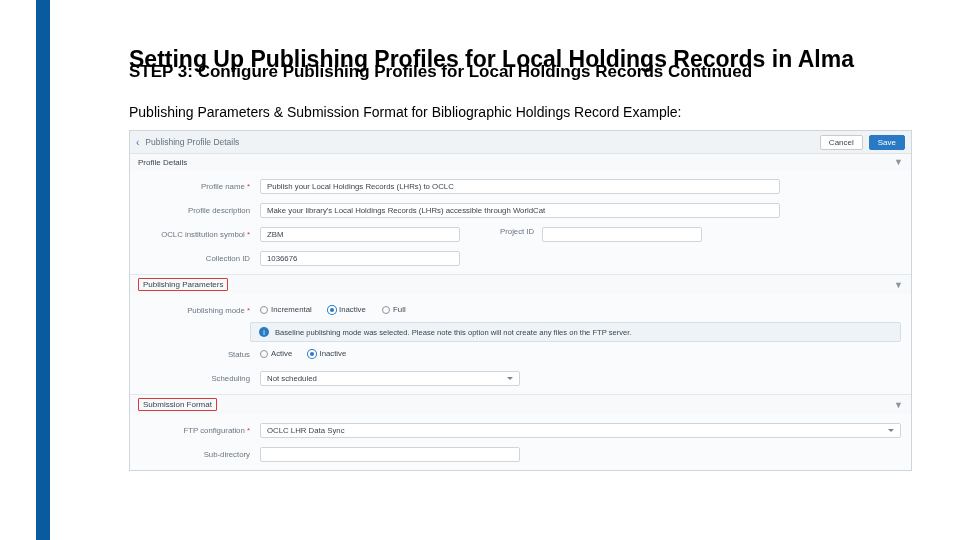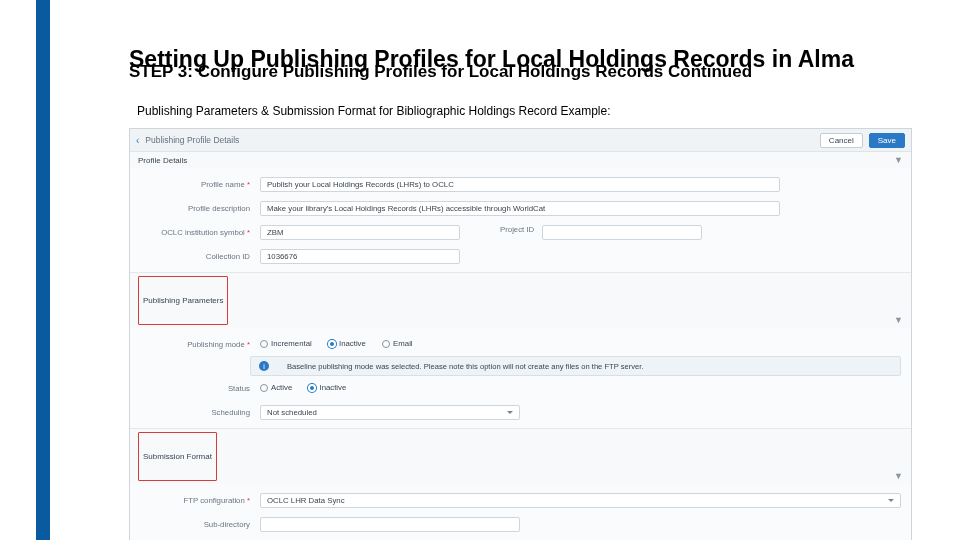--- a/index.html
+++ b/index.html
@@ -8,7 +8,7 @@
   .content{position:absolute;left:129px;top:46px;right:48px}
   h1{font-size:23px;font-weight:700;margin:0 0 0 0;line-height:1.15;letter-spacing:0}
   h2{font-size:17px;font-weight:700;margin:0;position:relative;top:-10px}
-  .subdesc{font-size:12px;margin:12px 0 10px 8px}
+  .subdesc{font-size:14px;margin:12px 0 10px 0}
   .shot{border:1px solid #cfd6db;background:#fafbfc;font-size:8px;color:#4a5560;box-sizing:border-box}
 
   .topbar{display:flex;align-items:center;background:#f0f3f5;border-bottom:1px solid #dfe4e8;height:22px;padding:0 6px;gap:6px}

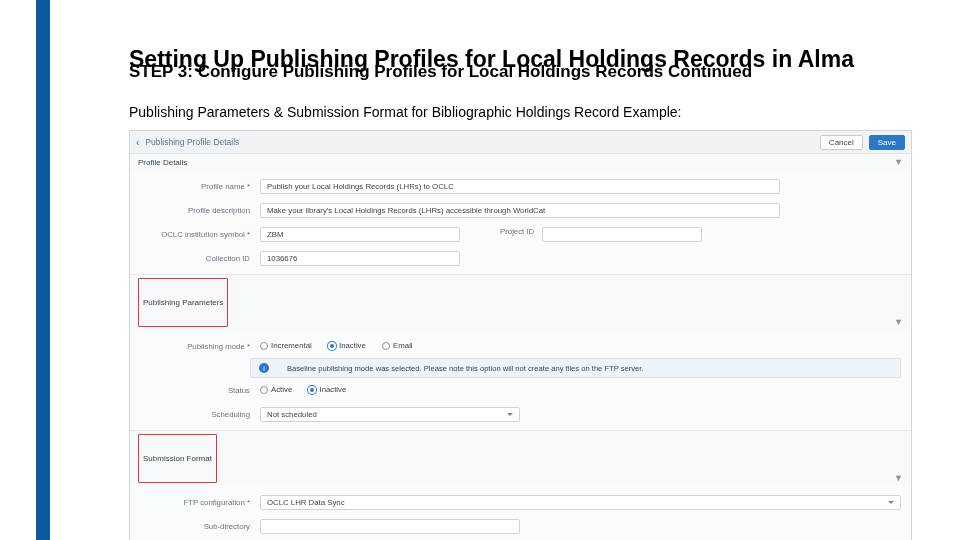--- a/index.html
+++ b/index.html
@@ -19,7 +19,7 @@
   .btn-primary{background:#2a79c4;border-color:#2a79c4;color:#fff}
 
   .section{border-bottom:1px solid #e4e8eb}
-  .sec-head{display:flex;align-items:flex-end;justify-content:space-between;background:#f7f9fa;padding:3px 8px;font-size:8px;color:#3a4550}
+  .sec-head{display:flex;align-items:center;justify-content:space-between;background:#f7f9fa;padding:3px 8px;font-size:8px;color:#3a4550}
   .sec-head .chev{color:#8a95a0;font-size:9px}
   .sec-title{display:inline-block}
   .hl .sec-title{border:1.5px solid #d73a3a;padding:19px 4px;border-radius:1px}

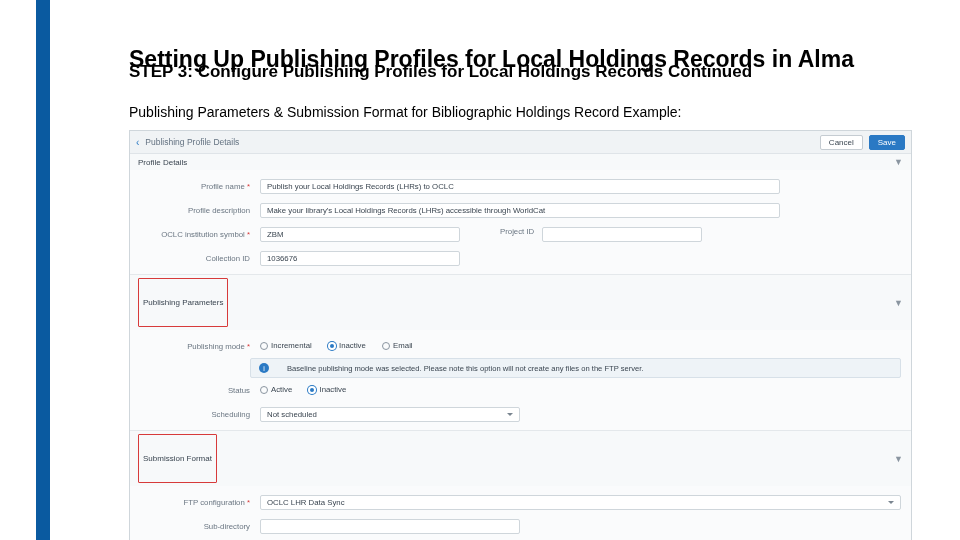--- a/index.html
+++ b/index.html
@@ -22,7 +22,7 @@
   .sec-head{display:flex;align-items:center;justify-content:space-between;background:#f7f9fa;padding:3px 8px;font-size:8px;color:#3a4550}
   .sec-head .chev{color:#8a95a0;font-size:9px}
   .sec-title{display:inline-block}
-  .hl .sec-title{border:1.5px solid #d73a3a;padding:19px 4px;border-radius:1px}
+  .hl .sec-title{border:1.5px solid #d73a3a;padding:1px 4px;border-radius:1px}
   .sec-body{padding:4px 0}
   .row{display:flex;align-items:center;padding:3px 10px;min-height:18px}
   .lbl{width:110px;text-align:right;padding-right:10px;color:#6a7682;font-size:7.8px}

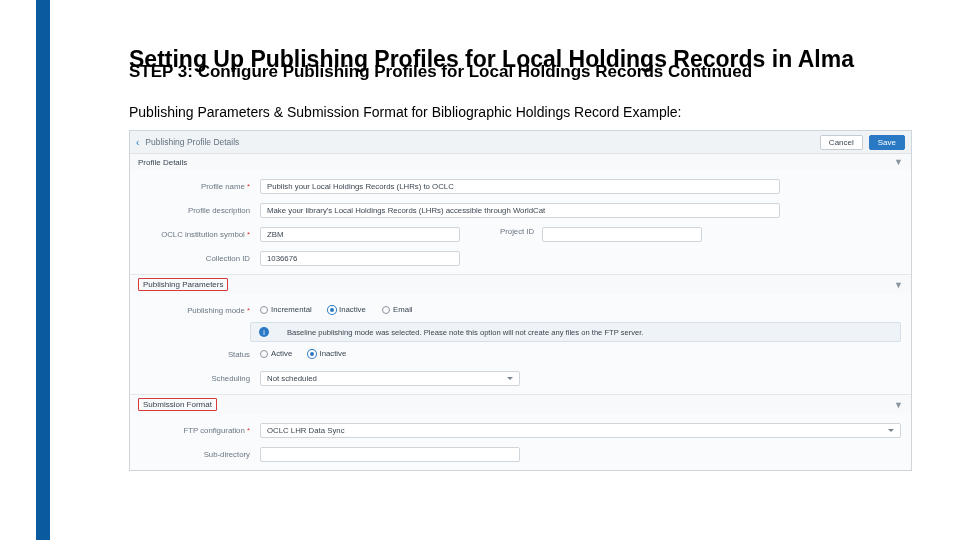--- a/index.html
+++ b/index.html
@@ -120,7 +120,7 @@
                 </span>
               <span class="radio">
                   <span class="dot"></span>
-                  <span>Email</span>
+                  <span>Full</span>
                 </span>
             </div>
           </div>

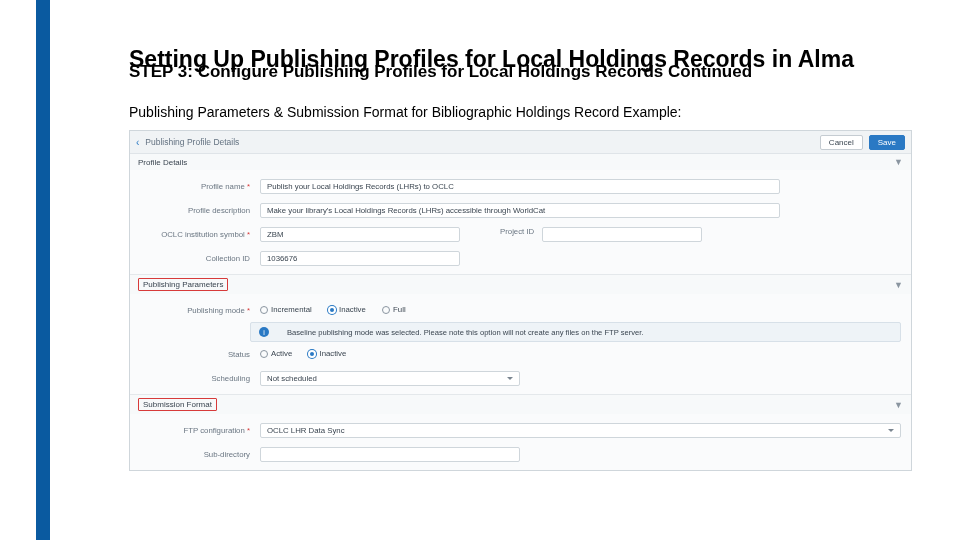--- a/index.html
+++ b/index.html
@@ -39,7 +39,7 @@
   .radio{display:inline-flex;align-items:center;gap:3px;margin-right:14px;font-size:7.8px;color:#3a4550}
   .dot{width:8px;height:8px;border-radius:50%;border:1px solid #8a95a0;box-sizing:border-box;display:inline-block}
   .dot.on{border:none;background:#2a79c4;box-shadow:inset 0 0 0 2px #fff, 0 0 0 1px #2a79c4}
-  .infobox{background:#eef3f7;border:1px solid #d7e0e8;border-radius:2px;padding:4px 8px;margin:0 10px 0 120px;display:flex;align-items:center;gap:18px;font-size:7.6px;color:#3a4550}
+  .infobox{background:#eef3f7;border:1px solid #d7e0e8;border-radius:2px;padding:4px 8px;margin:0 10px 0 120px;display:flex;align-items:center;gap:6px;font-size:7.6px;color:#3a4550}
   .info-i{width:10px;height:10px;border-radius:50%;background:#2a79c4;color:#fff;font-size:7px;display:flex;align-items:center;justify-content:center;font-style:normal}
   .expand{border:1px solid #cfd6db;border-radius:2px;padding:3px 8px;margin:4px 10px 0 120px;font-size:7.8px;color:#3a4550;background:#fff;display:flex;justify-content:space-between;align-items:center}
   .expand .tri{color:#8a95a0;font-size:8px}

